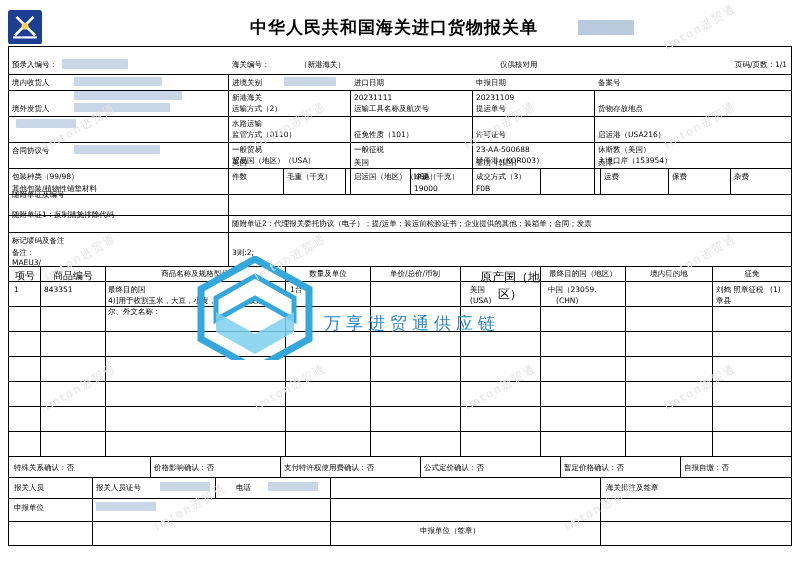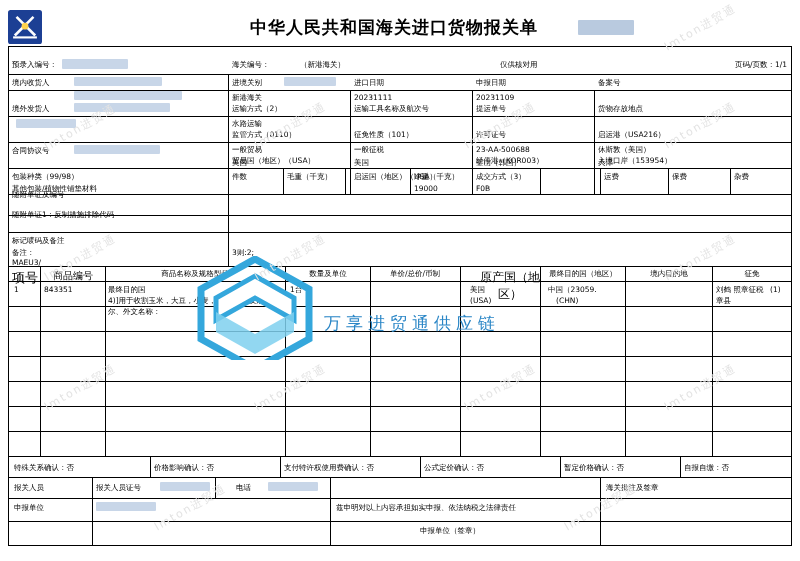--- a/index.html
+++ b/index.html
@@ -237,6 +237,7 @@
 
   <div class="cell" style="left:12px;top:190px">随附单证及编号</div>
   <div class="cell" style="left:12px;top:210px">随附单证1：反制措施排除代码</div>
+  <div class="cell" style="left:232px;top:219px">随附单证2：代理报关委托协议（电子）；提/运单；装运前检验证书；企业提供的其他；装箱单；合同；发票</div>
 
   <div class="cell" style="left:12px;top:236px">标记唛码及备注</div>
   <div class="cell" style="left:12px;top:248px">备注：</div>

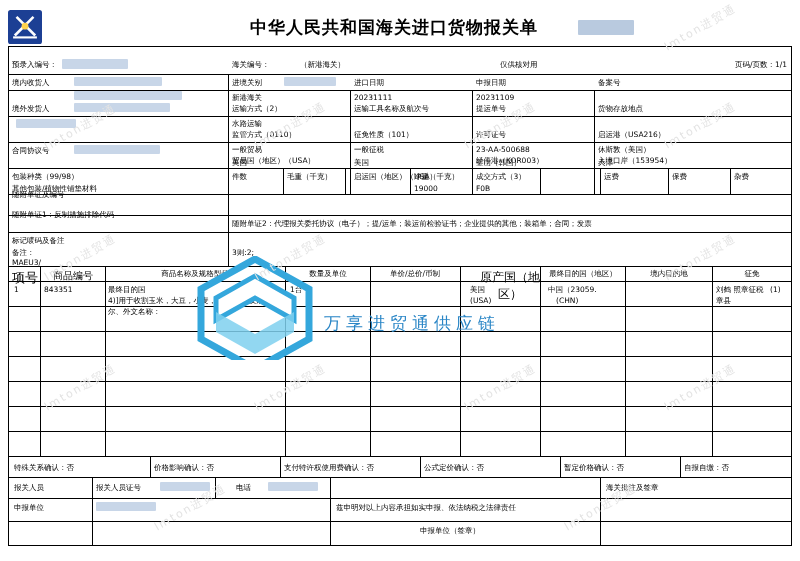--- a/index.html
+++ b/index.html
@@ -244,7 +244,7 @@
   <div class="cell" style="left:12px;top:258px">MAEU3/</div>
   <div class="cell" style="left:232px;top:248px">3则:2;</div>
 
-  <div class="bigctr" style="left:10px;top:269px;width:30px;font-size:13px">项号</div>
+  <div class="bigctr" style="left:10px;top:269px;width:30px;font-size:10px">项号</div>
   <div class="bigctr" style="left:42px;top:269px;width:62px;font-size:10px">商品编号</div>
   <div class="bigctr" style="left:107px;top:269px;width:176px;font-size:7.5px">商品名称及规格型号</div>
   <div class="bigctr" style="left:287px;top:269px;width:82px;font-size:7.5px">数量及单位</div>

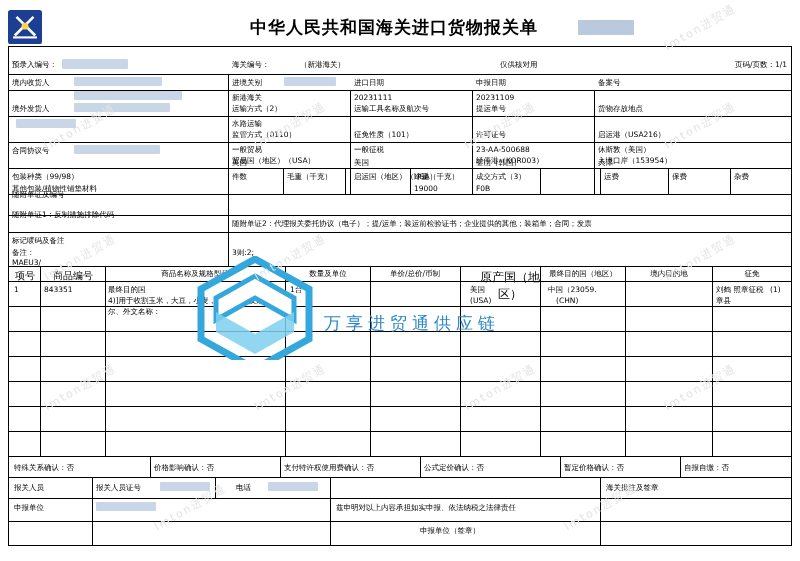--- a/index.html
+++ b/index.html
@@ -283,7 +283,6 @@
   <div class="cell" style="left:14px;top:503px">申报单位</div>
   <div class="redact" style="position:absolute;left:96px;top:502px;width:60px;height:9px"></div>
 
-  <div class="cell" style="left:336px;top:503px">兹申明对以上内容承担如实申报、依法纳税之法律责任</div>
   <div class="cell" style="left:420px;top:526px">申报单位（签章）</div>
   <div class="cell" style="left:606px;top:483px">海关批注及签章</div>
 

